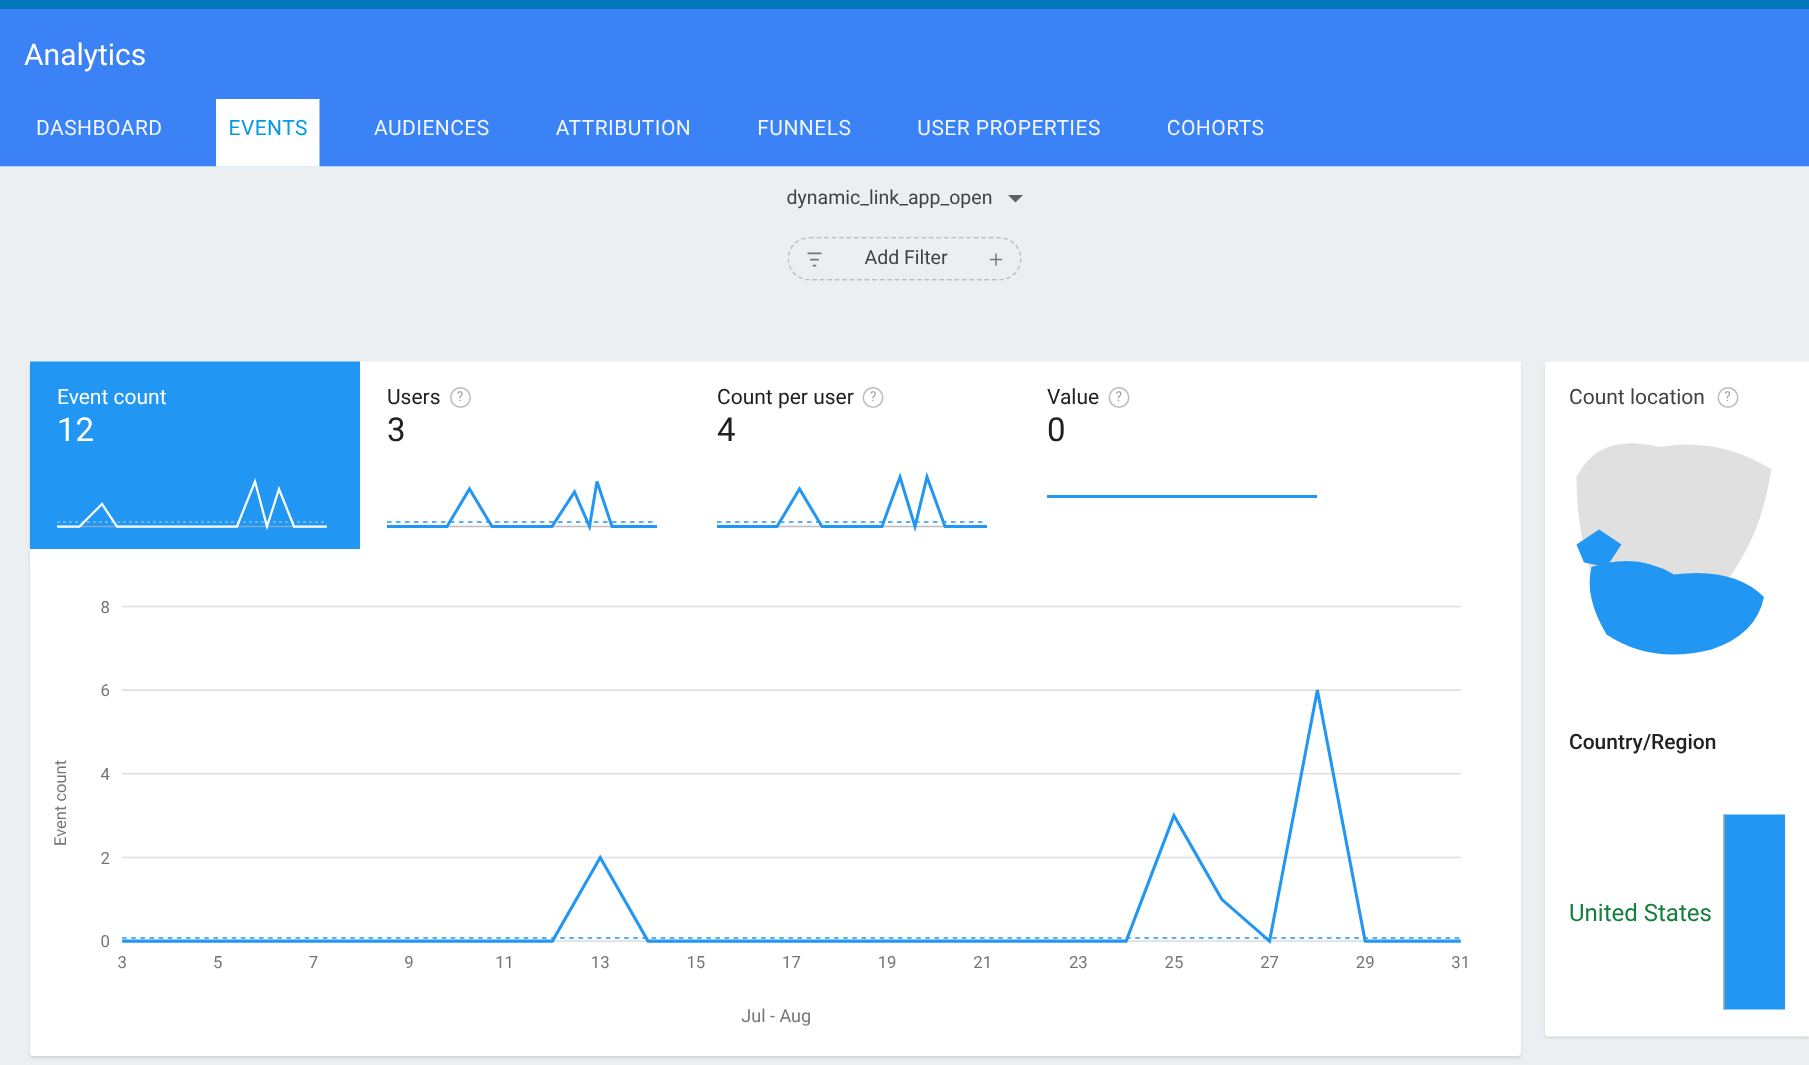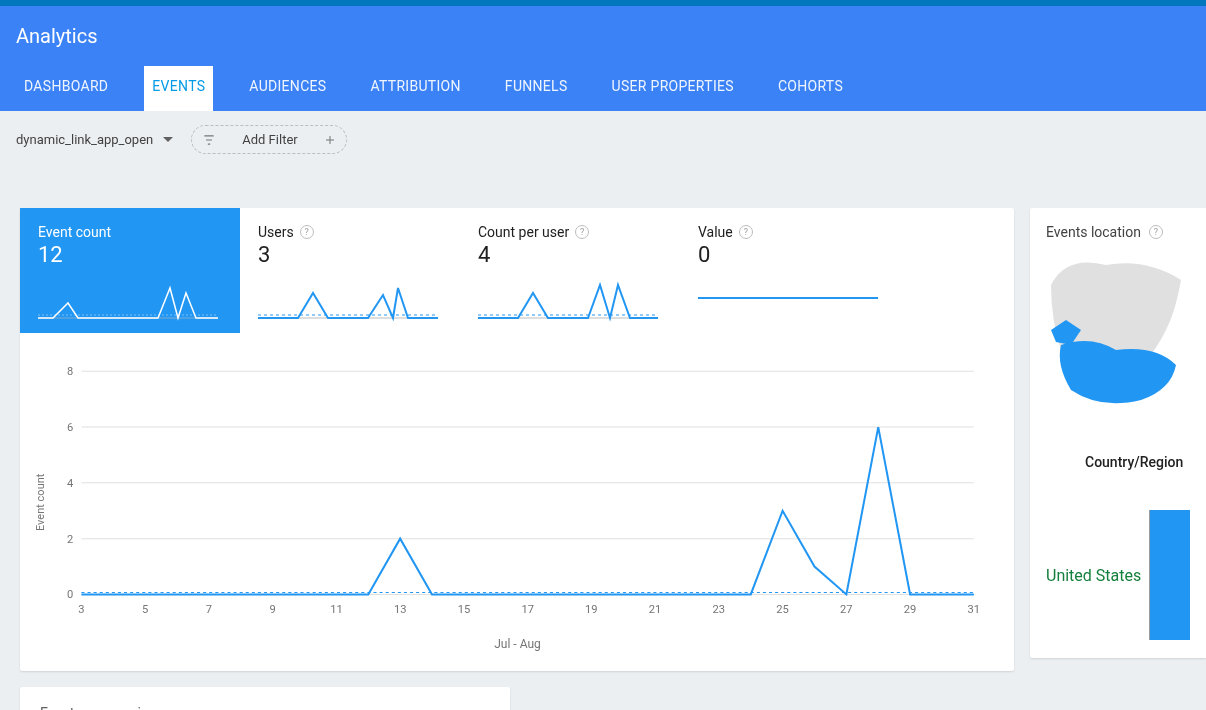--- a/index.html
+++ b/index.html
@@ -46,6 +46,7 @@
     gap: 18px;
     padding: 14px 16px;
     background: #eceff1;
+    flex-direction: column;
   }
   .event-select {
     display: flex;

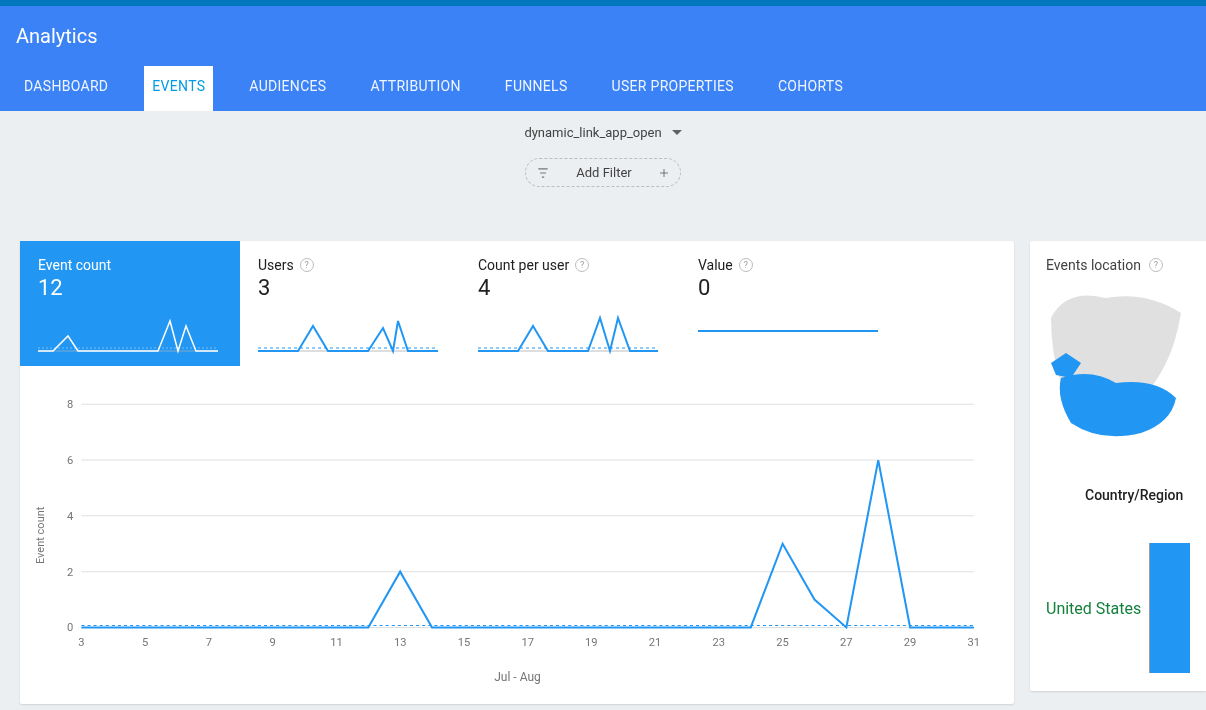--- a/index.html
+++ b/index.html
@@ -317,7 +317,7 @@
   <div class="right-col">
     <div class="card right-card" style="height:450px; overflow:hidden; border-radius:2px 0 0 2px;">
       <div class="right-title">
-        <span>Events location</span>
+        <span>Count location</span>
         <span class="help-ico">?</span>
       </div>
       <div class="map-placeholder">

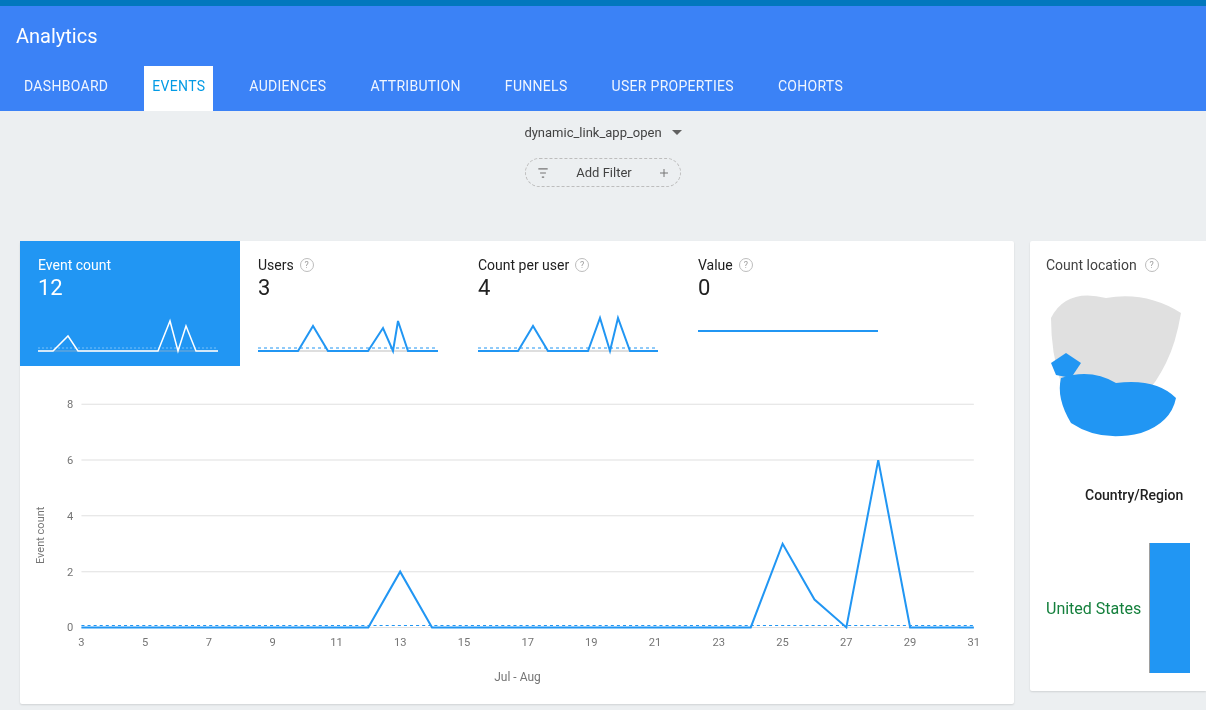--- a/index.html
+++ b/index.html
@@ -164,7 +164,7 @@
   .map-placeholder svg { width: 140px; height: 170px; }
   .cr-title {
     font-size: 14px; font-weight: 500;
-    margin-top: 30px; color: #212121; margin-left: 39px;
+    margin-top: 30px; color: #212121;
   }
   .cr-bar-area { margin-top: 40px; display: flex; align-items: center; gap: 8px; }
   .cr-label { font-size: 16px; color: #15803d; flex: 0 0 auto; }

